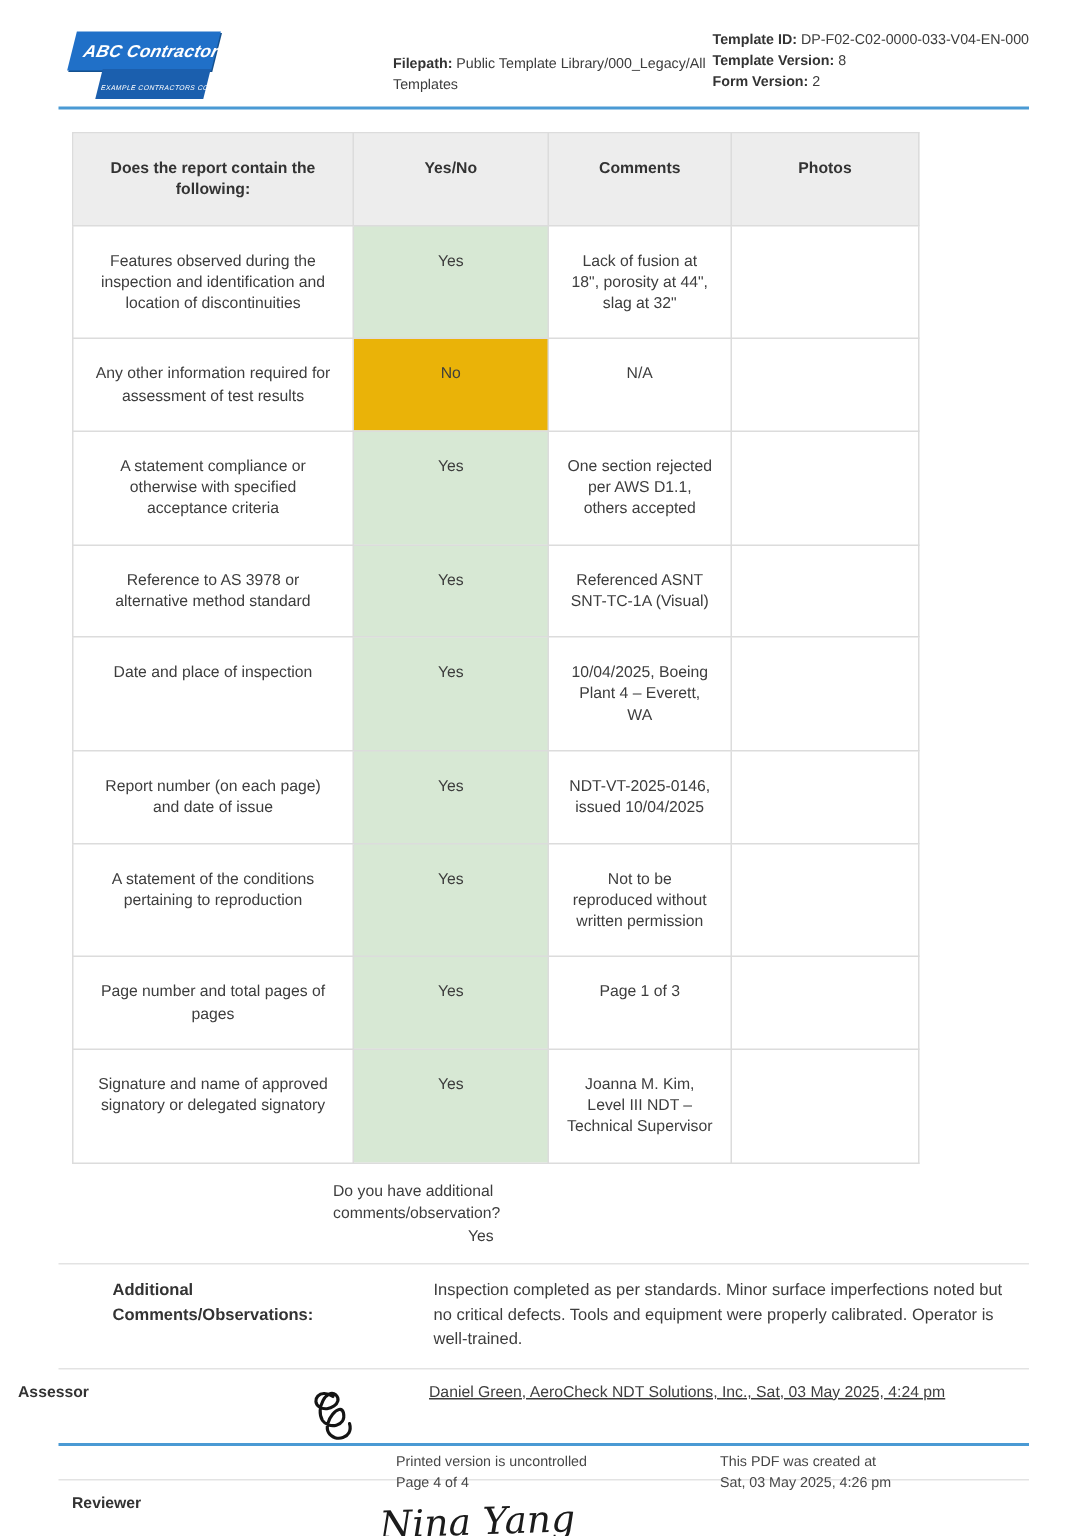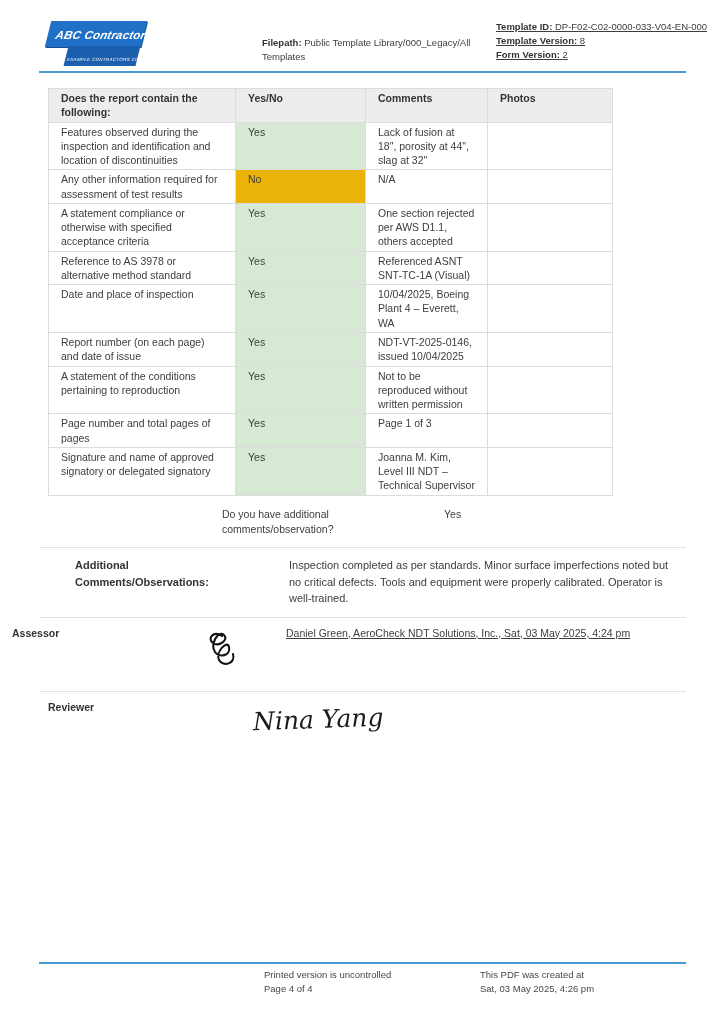--- a/index.html
+++ b/index.html
@@ -33,7 +33,7 @@
   }
   .hdr-block { position: absolute; top: 20px; font-size: 9.5px; line-height: 1.45; color: #3d3d3d; }
   .hdr-filepath { left: 262px; width: 214px; margin-top: 16px; }
-  .hdr-template { left: 496px; width: 212px; text-decoration: underline; }
+  .hdr-template { left: 475px; width: 212px; }
   .hdr-block b { color: #333; }
   .rule-blue-top { position: absolute; left: 39px; right: 39px; top: 71px; height: 2px; background: #4a9ad4; }
   .rule-blue-bottom { position: absolute; left: 39px; right: 39px; top: 962px; height: 2px; background: #4a9ad4; }

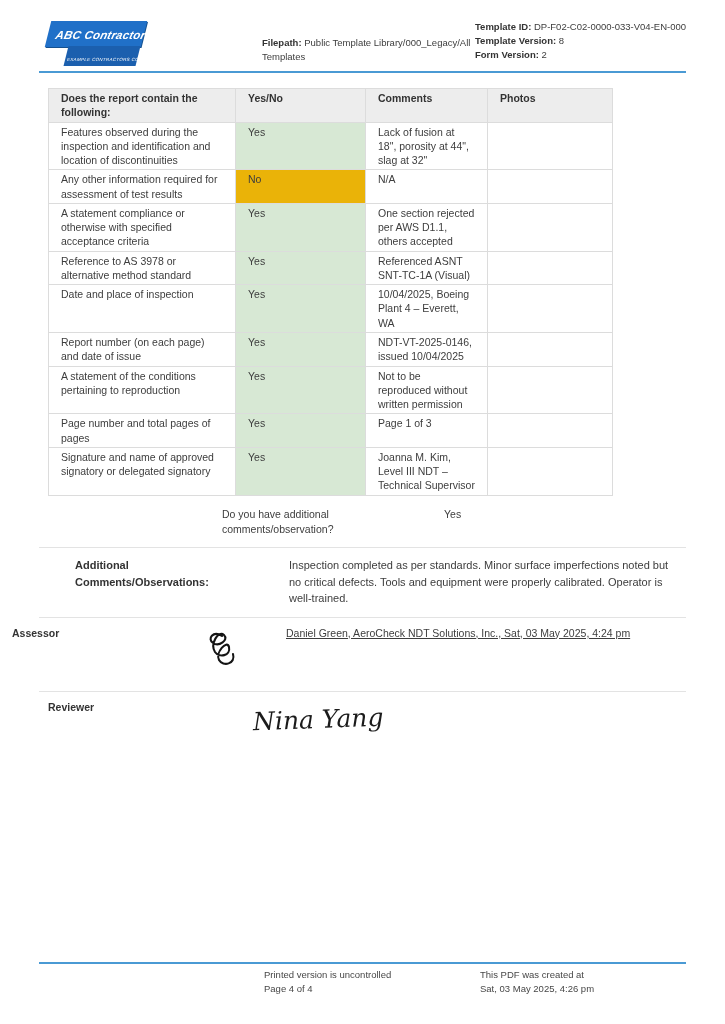--- a/index.html
+++ b/index.html
@@ -46,8 +46,8 @@
     font-size: 10.5px; color: #3d3d3d; table-layout: fixed;
   }
   table.checklist th, table.checklist td {
-    border: 1px solid #dcdcdc; text-align: left; vertical-align: top;
-    padding: 2px 12px; line-height: 1.36;
+    border: 1px solid #dcdcdc; text-align: center; vertical-align: top;
+    padding: 16px 12px; line-height: 1.36;
   }
   table.checklist th { background: #ededed; font-weight: bold; color: #333; }
   .col-q { width: 187px; } .col-a { width: 130px; } .col-c { width: 122px; } .col-p { width: 125px; }

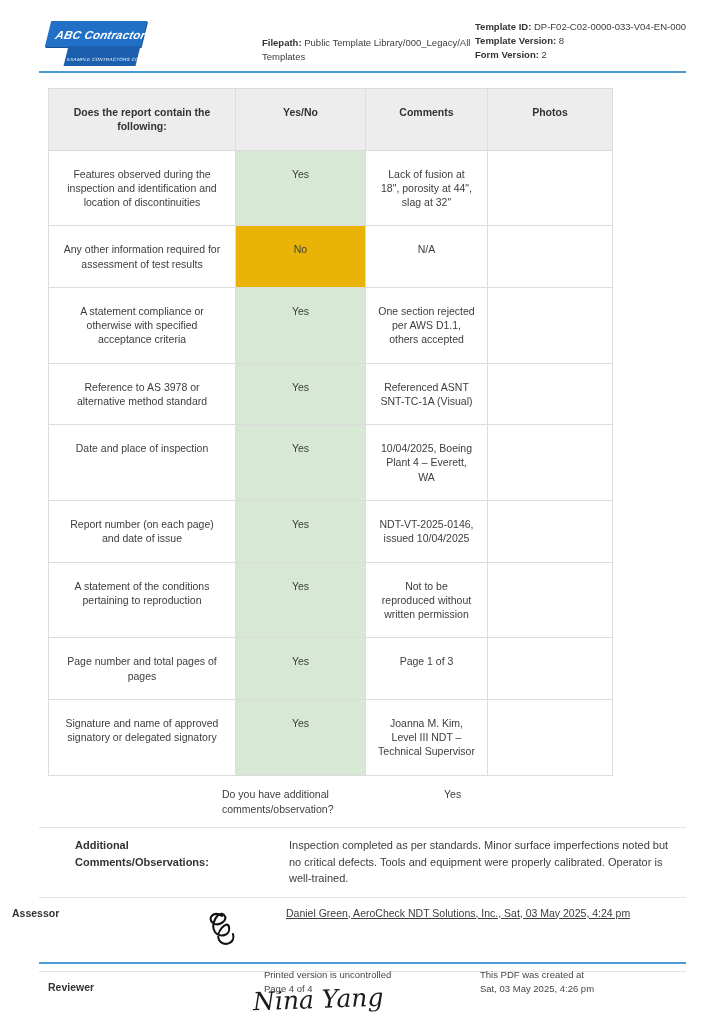--- a/index.html
+++ b/index.html
@@ -54,7 +54,7 @@
   td.ans-yes { background: #d7e8d4; }
   td.ans-no  { background: #eab308; }
 
-  .addq-row { display: flex; margin: 11px 39px 0 222px; font-size: 10.5px; line-height: 1.45; }
+  .addq-row { display: flex; margin: 11px 39px 0 222px; font-size: 10.5px; line-height: 1.45; flex-direction: column; }
   .addq-label { width: 132px; }
   .addq-answer { margin-left: 90px; }
 

